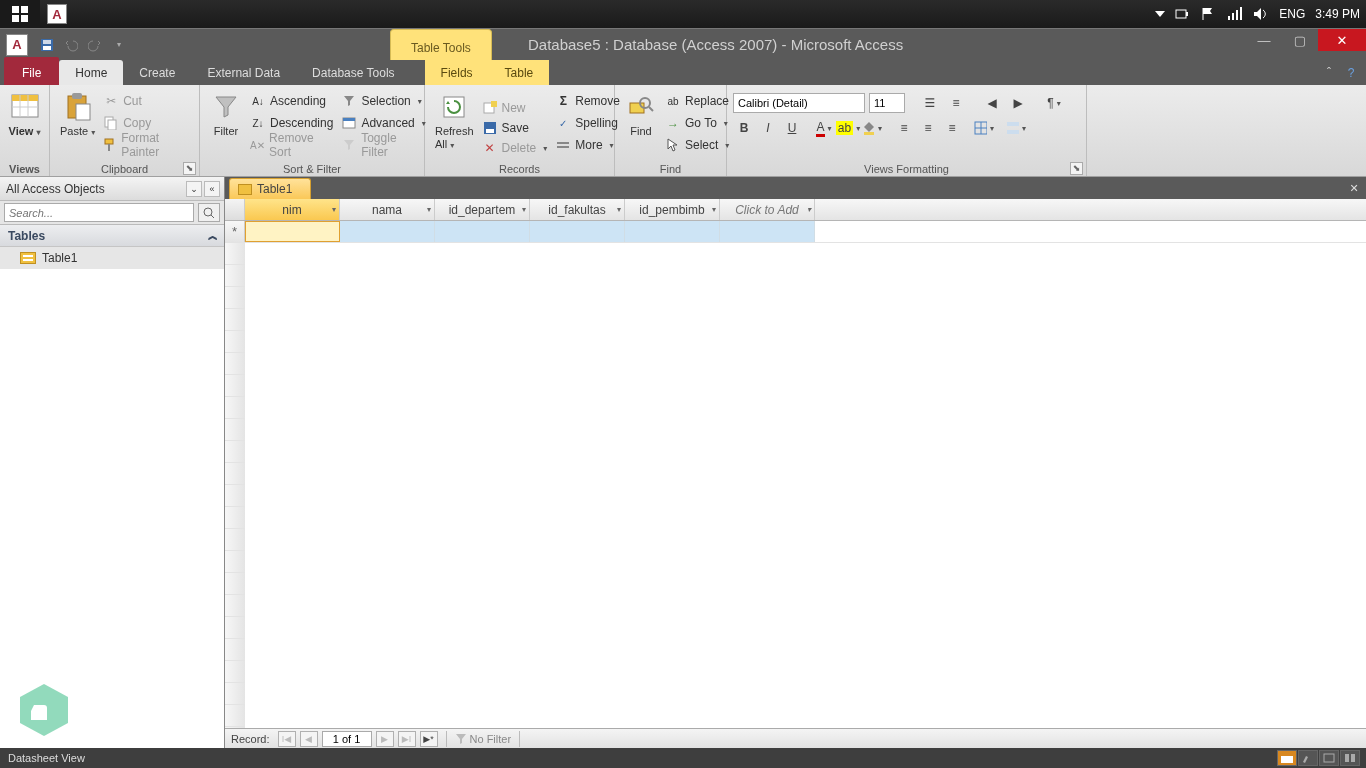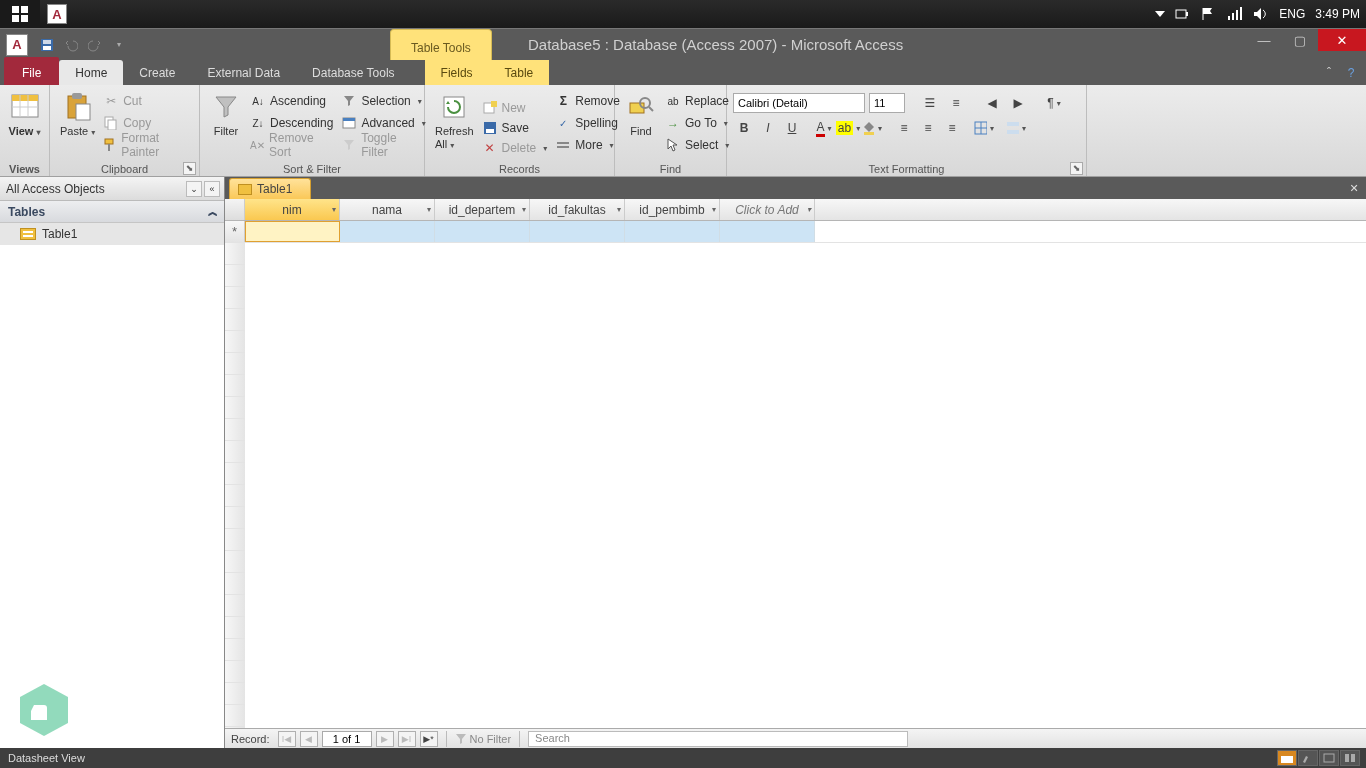--- a/index.html
+++ b/index.html
@@ -446,7 +446,7 @@
           </span>
       </div>
     </div>
-    <div class="glabel"><span>Text Formatting</span><span class="dlaunch">⬊</span></div>
+    <div class="glabel"><span>Views Formatting</span><span class="dlaunch">⬊</span></div>
   </div>
 </div>
 

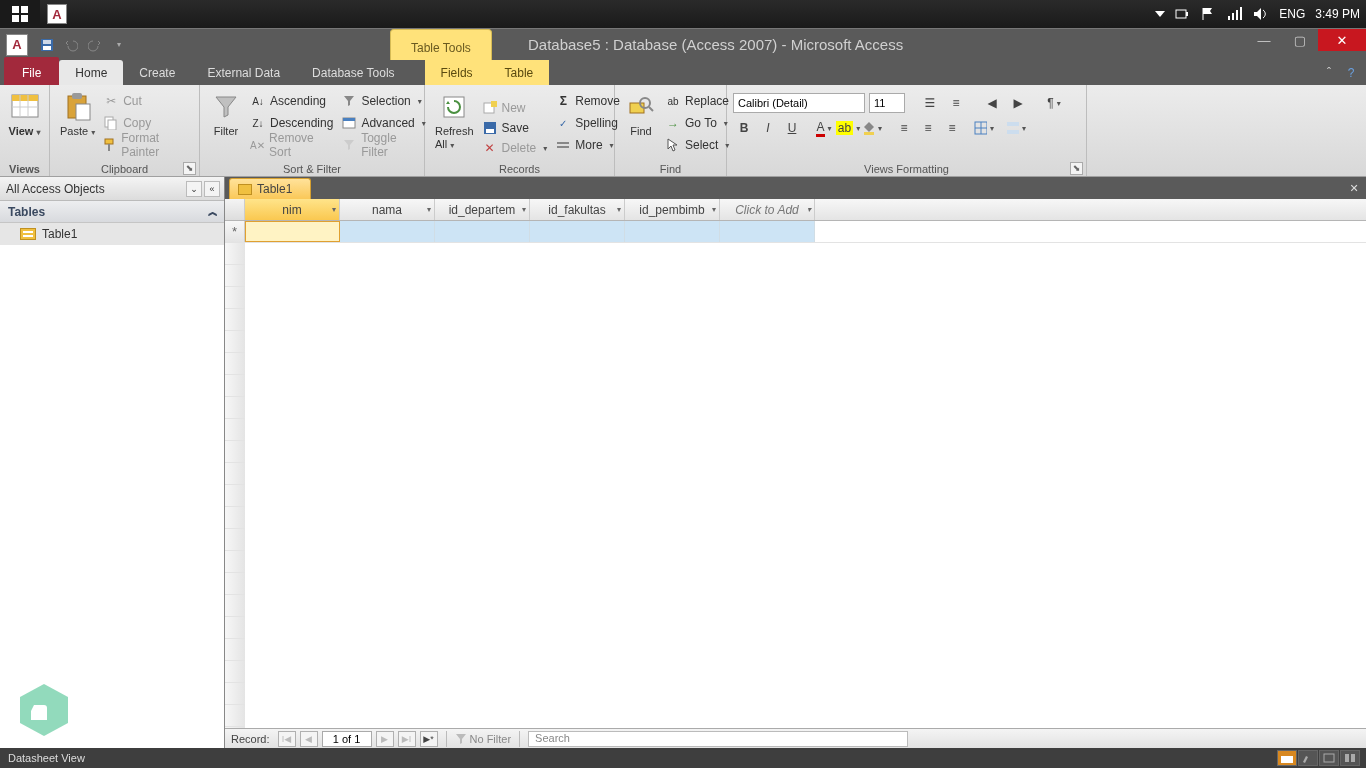--- a/index.html
+++ b/index.html
@@ -459,6 +459,15 @@
         <span>«</span>
       </div>
     </div>
+    <div class="search">
+      <input placeholder="Search..." style="">
+      <div class="sbtn">
+          <svg width="12" height="12" viewBox="0 0 12 12">
+            <circle cx="5" cy="5" r="4" fill="none" stroke="#666"></circle>
+            <line x1="8" y1="8" x2="11" y2="11" stroke="#666"></line>
+          </svg>
+        </div>
+    </div>
     <div class="cat">
       <span>Tables</span>
       <span class="col-caret">︽</span>

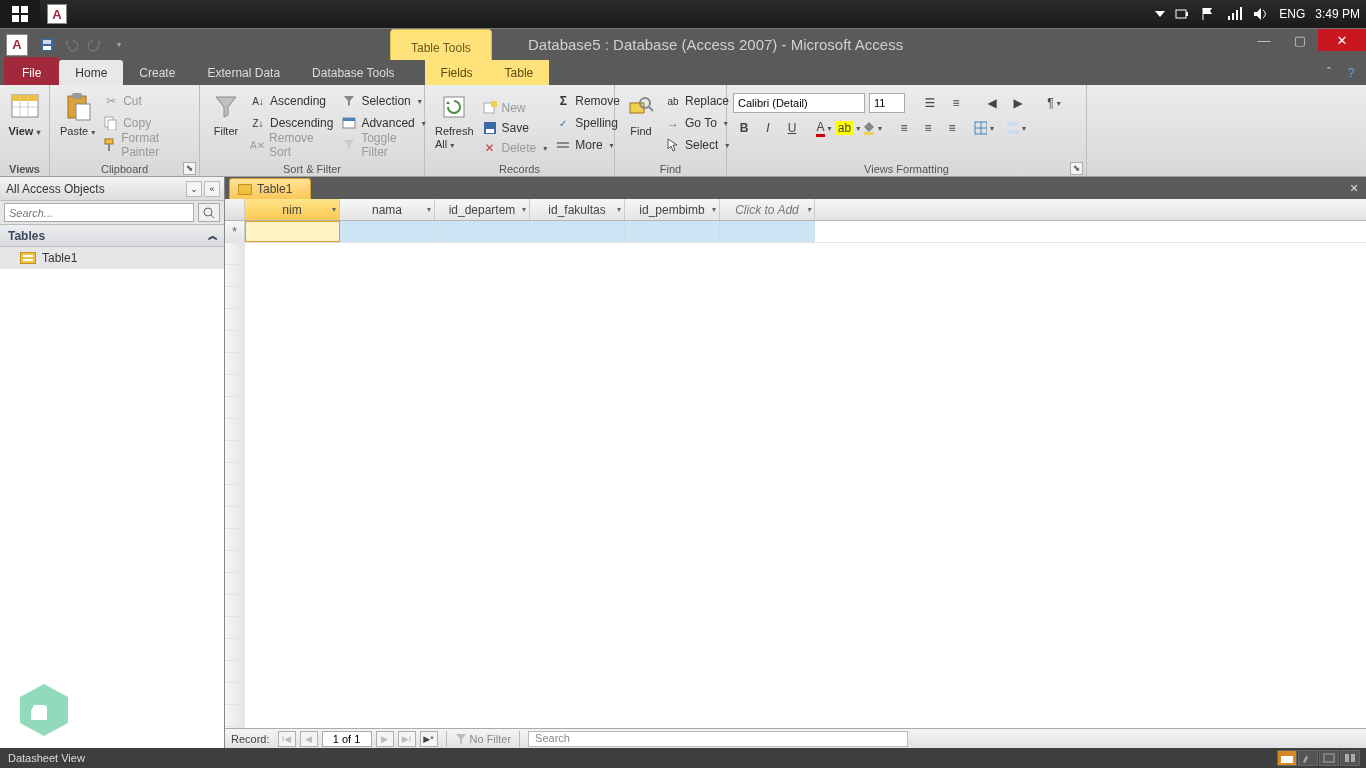--- a/index.html
+++ b/index.html
@@ -566,7 +566,6 @@
           <span>No Filter</span>
         </span>
       <span class="sep"></span>
-      <div class="searchbox">Search</div>
     </div>
   </div>
 </div>

